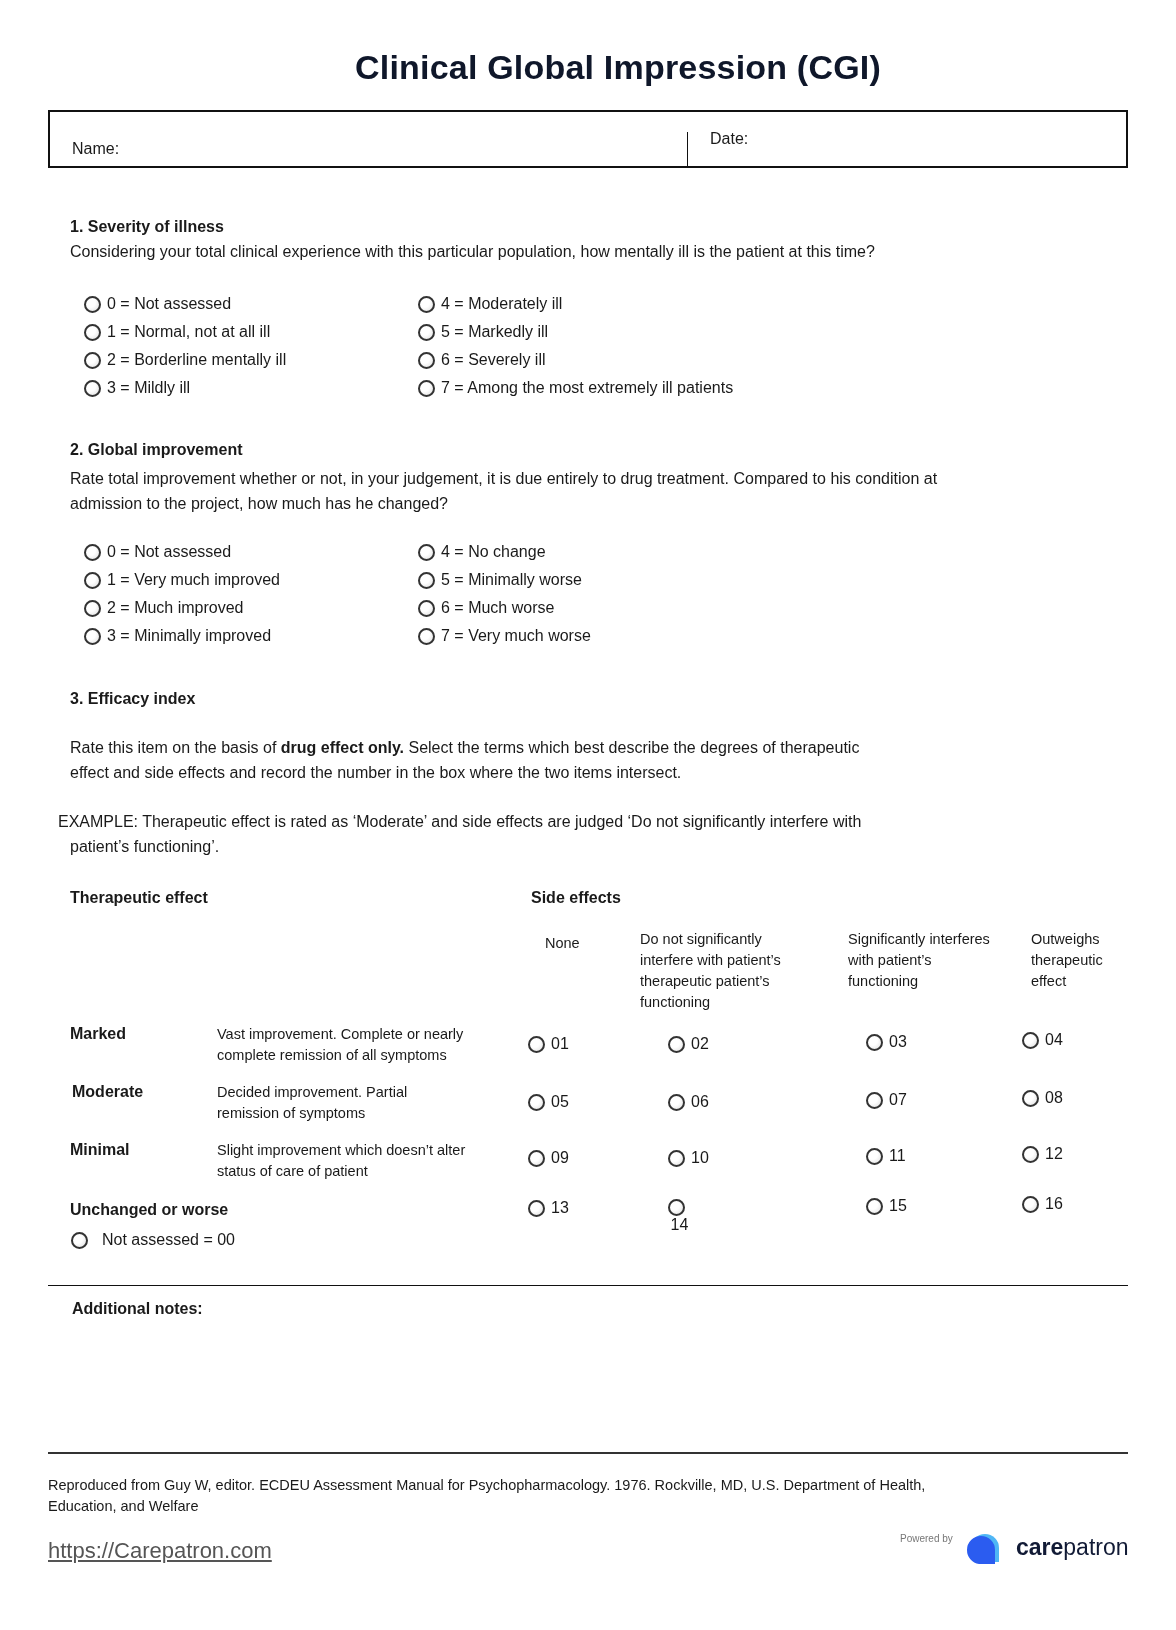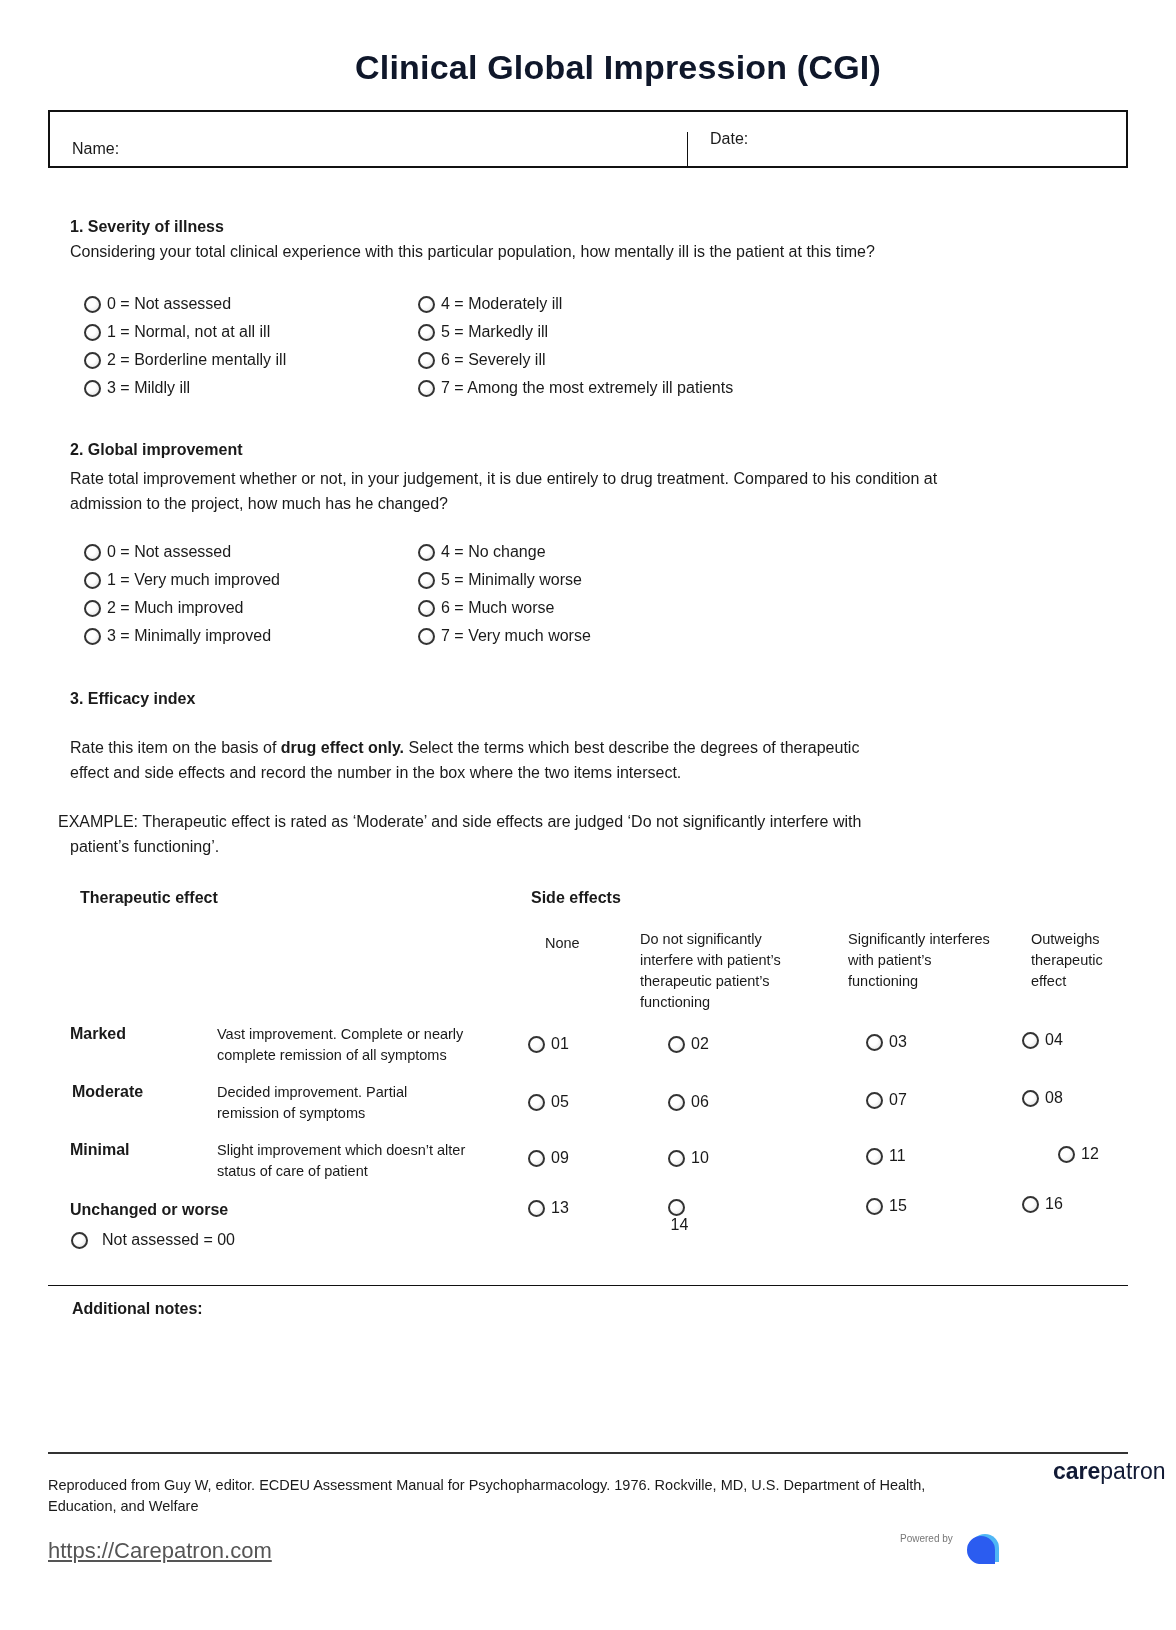--- a/index.html
+++ b/index.html
@@ -137,7 +137,7 @@
 <div class="abs para" style="left:58px; top:809px;">EXAMPLE: Therapeutic effect is rated as ‘Moderate’ and side effects are judged ‘Do not significantly interfere with</div>
 <div class="abs para" style="left:70px; top:834px;">patient’s functioning’.</div>
 
-<div class="abs sec-title" style="left:80px; top:889px;">Therapeutic effect</div>
+<div class="abs sec-title" style="left:70px; top:889px;">Therapeutic effect</div>
 <div class="abs sec-title" style="left:531px; top:889px;">Side effects</div>
 
 <div class="abs small" style="left:545px; top:933px;">None</div>

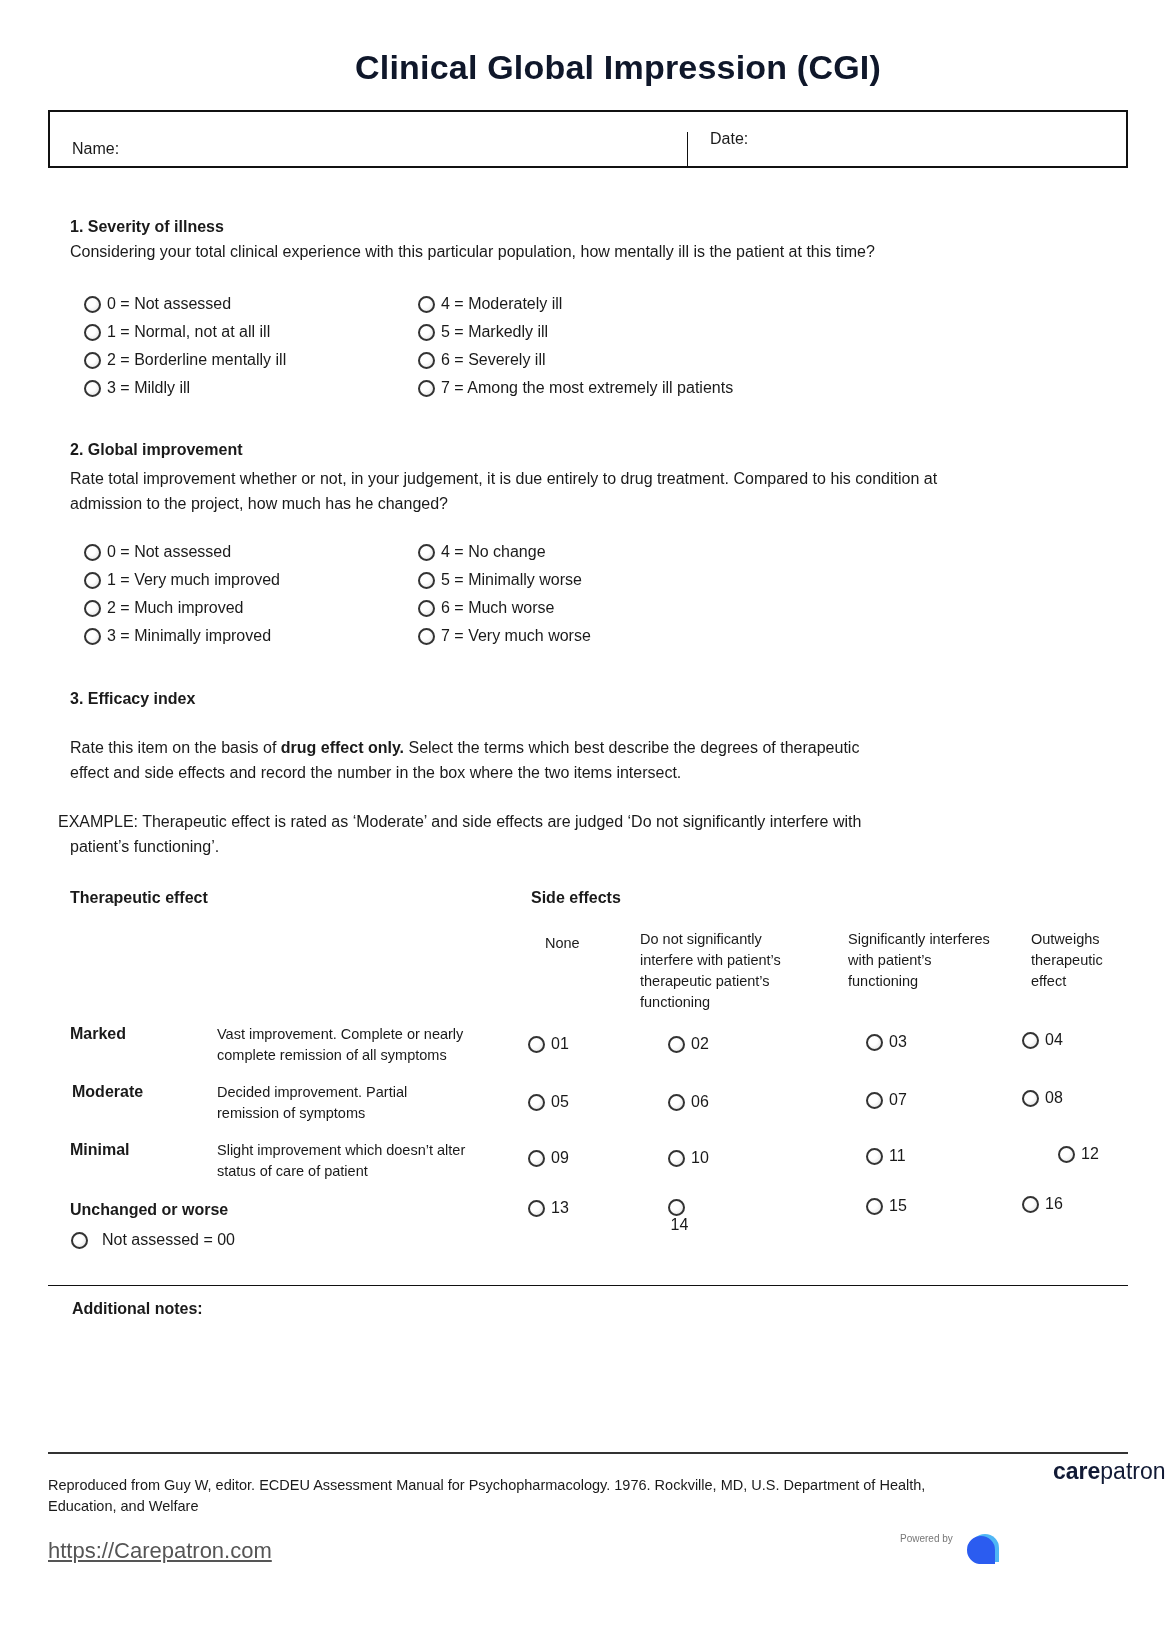--- a/index.html
+++ b/index.html
@@ -197,7 +197,7 @@
     <span class="radio"></span>
     <span>11</span>
   </div>
-<div class="cell-opt" style="left:1022px; top:1145px;margin-left:36px;">
+<div class="cell-opt" style="left:1022px; top:1145px;">
     <span class="radio"></span>
     <span>12</span>
   </div>

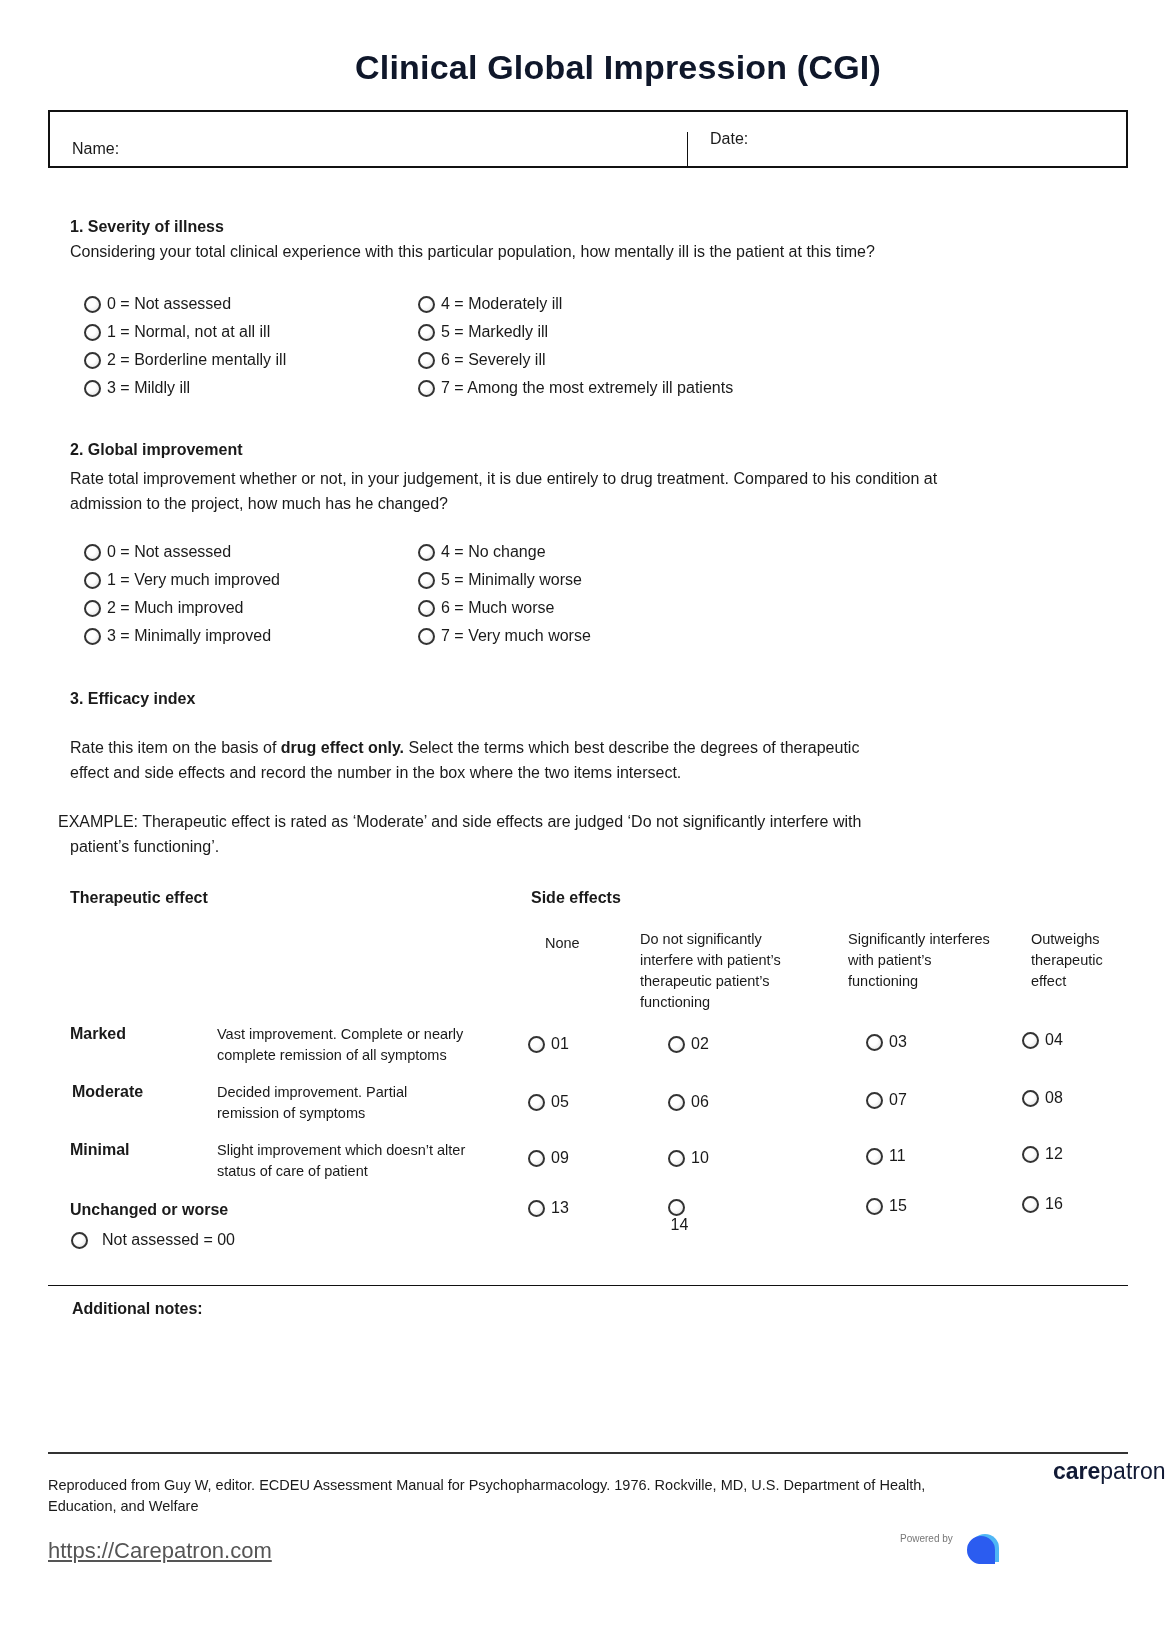--- a/index.html
+++ b/index.html
@@ -242,6 +242,6 @@
     <path d="M16 4 a14 14 0 0 1 14 14 v14 h-16 a14 14 0 0 1 -12 -14 a14 14 0 0 1 14 -14z" fill="#2b5cf0"></path>
   </svg>
 </div>
-<div class="abs logo-text" style="left:1016px; top:1458px;margin-left:37px;"><b>care</b><span>patron</span></div>
+<div class="abs logo-text" style="left:1016px; top:1534px;"><b>care</b><span>patron</span></div>
 
 </body></html>

